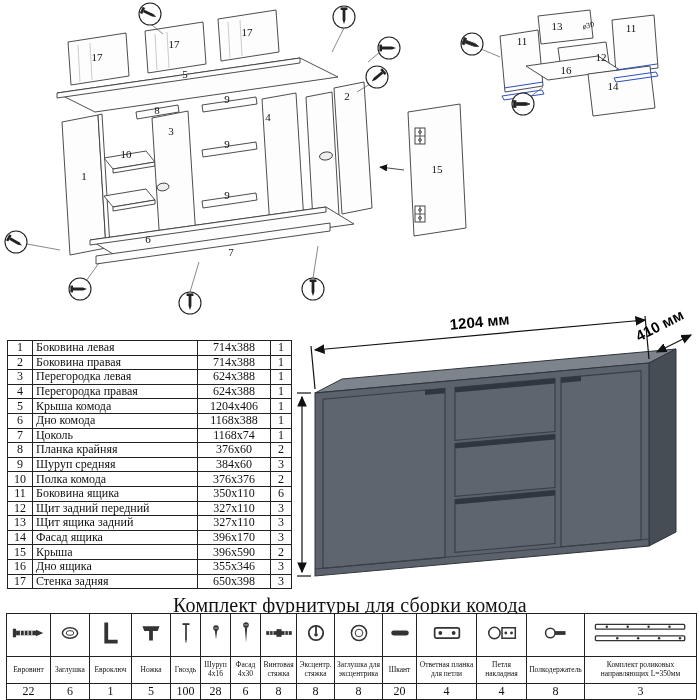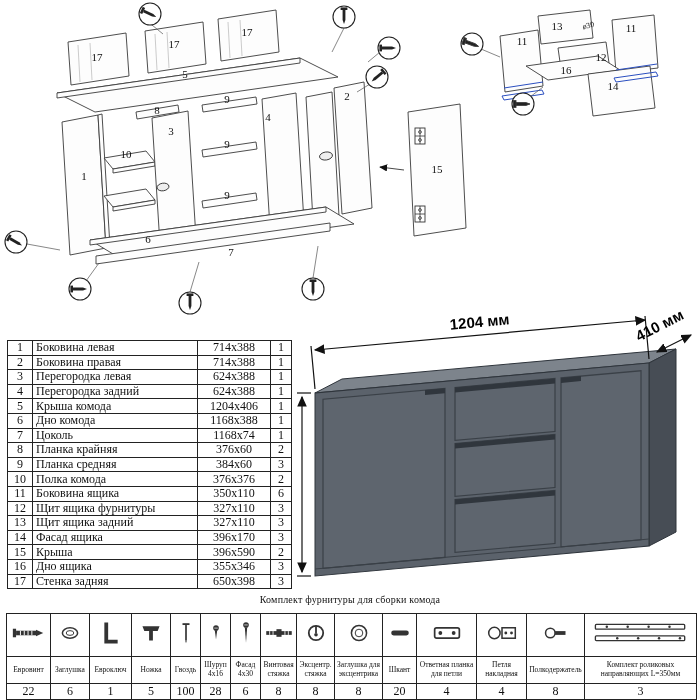--- a/index.html
+++ b/index.html
@@ -243,7 +243,7 @@
 
         <tr>
           <td class="pt-num">4</td>
-          <td class="pt-name">Перегородка задний</td>
+          <td class="pt-name">Перегородка правая</td>
           <td class="pt-size">624x388</td>
           <td class="pt-qty">1</td>
         </tr>

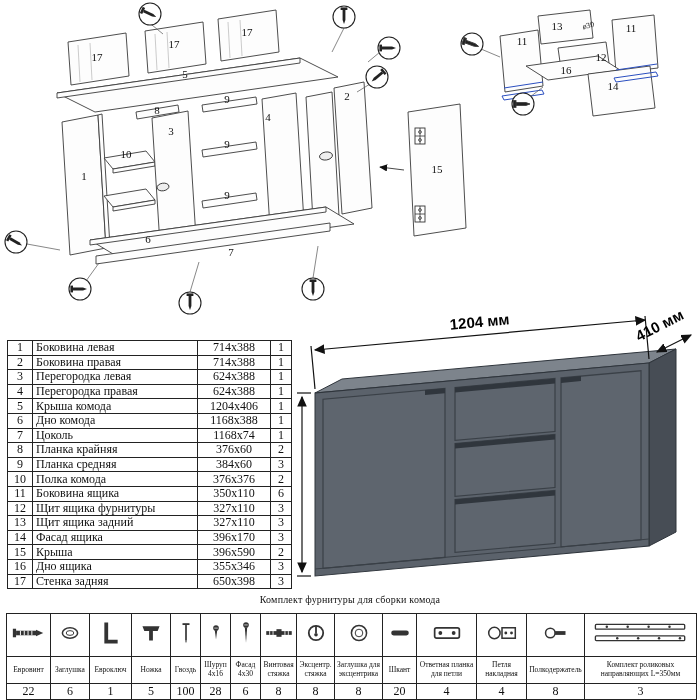--- a/index.html
+++ b/index.html
@@ -278,7 +278,7 @@
 
         <tr>
           <td class="pt-num">9</td>
-          <td class="pt-name">Планка средняя</td>
+          <td class="pt-name">Шуруп средняя</td>
           <td class="pt-size">384x60</td>
           <td class="pt-qty">3</td>
         </tr>

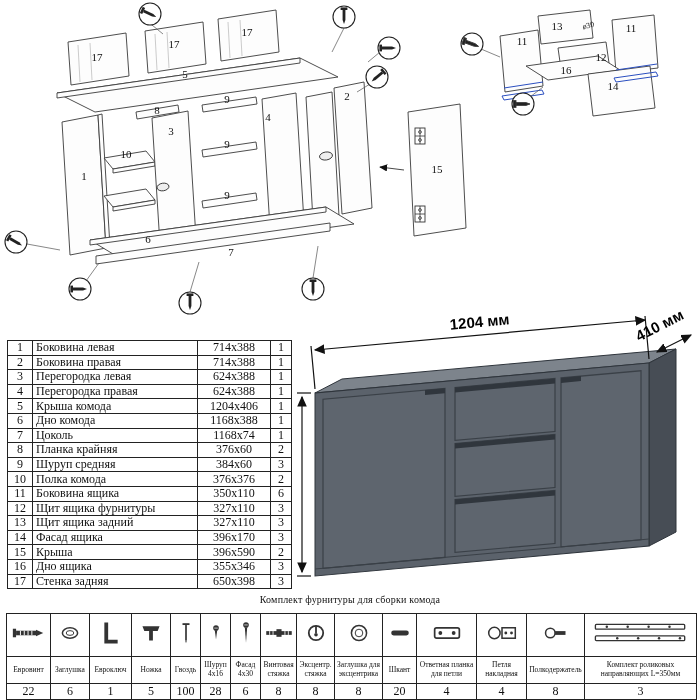--- a/index.html
+++ b/index.html
@@ -299,7 +299,7 @@
 
         <tr>
           <td class="pt-num">12</td>
-          <td class="pt-name">Щит ящика фурнитуры</td>
+          <td class="pt-name">Щит задний передний</td>
           <td class="pt-size">327x110</td>
           <td class="pt-qty">3</td>
         </tr>

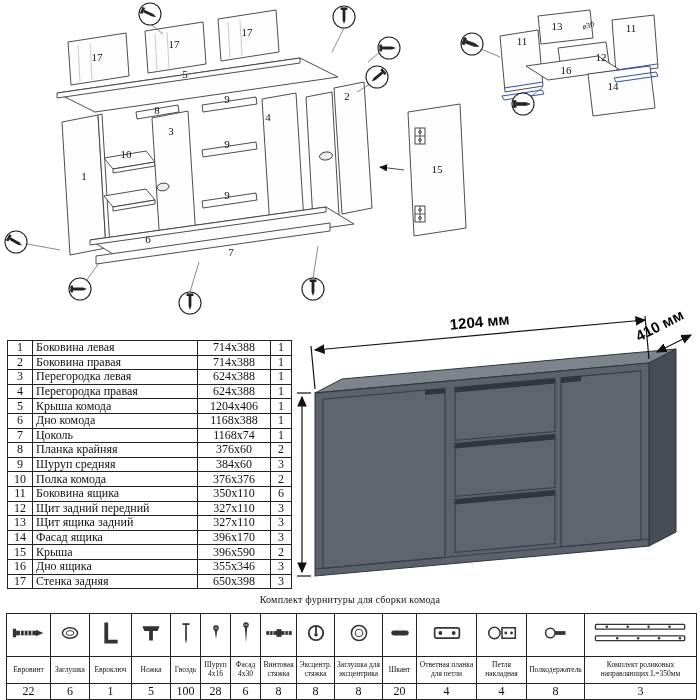--- a/index.html
+++ b/index.html
@@ -17,7 +17,7 @@
   .pt-size{width:66px;text-align:center;margin-top:16px;}
   .pt-qty{width:14px;text-align:center;}
   .sheet-title{position:absolute;left:0;top:594px;width:700px;text-align:center;
-               font-size:10px;letter-spacing:.2px;}
+               font-size:20px;letter-spacing:.2px;}
   .hw-table{position:absolute;left:6px;top:613px;border-collapse:collapse;table-layout:fixed;background:#fff;}
   .hw-table td{border:1px solid #222;text-align:center;vertical-align:middle;padding:0;overflow:hidden;}
   .hw-icons td{height:40px;}

